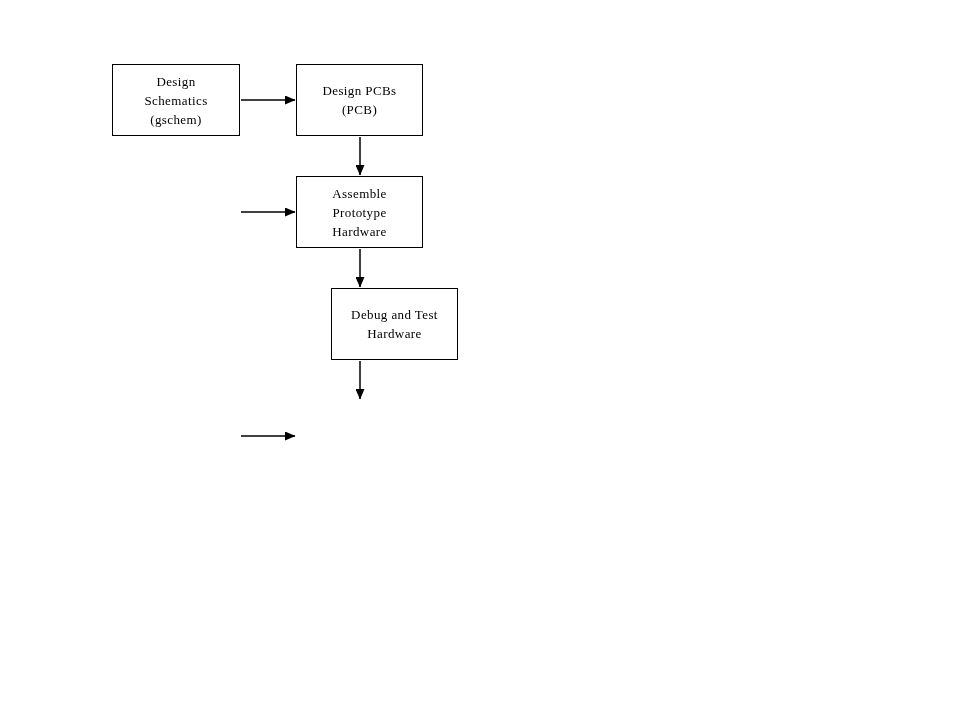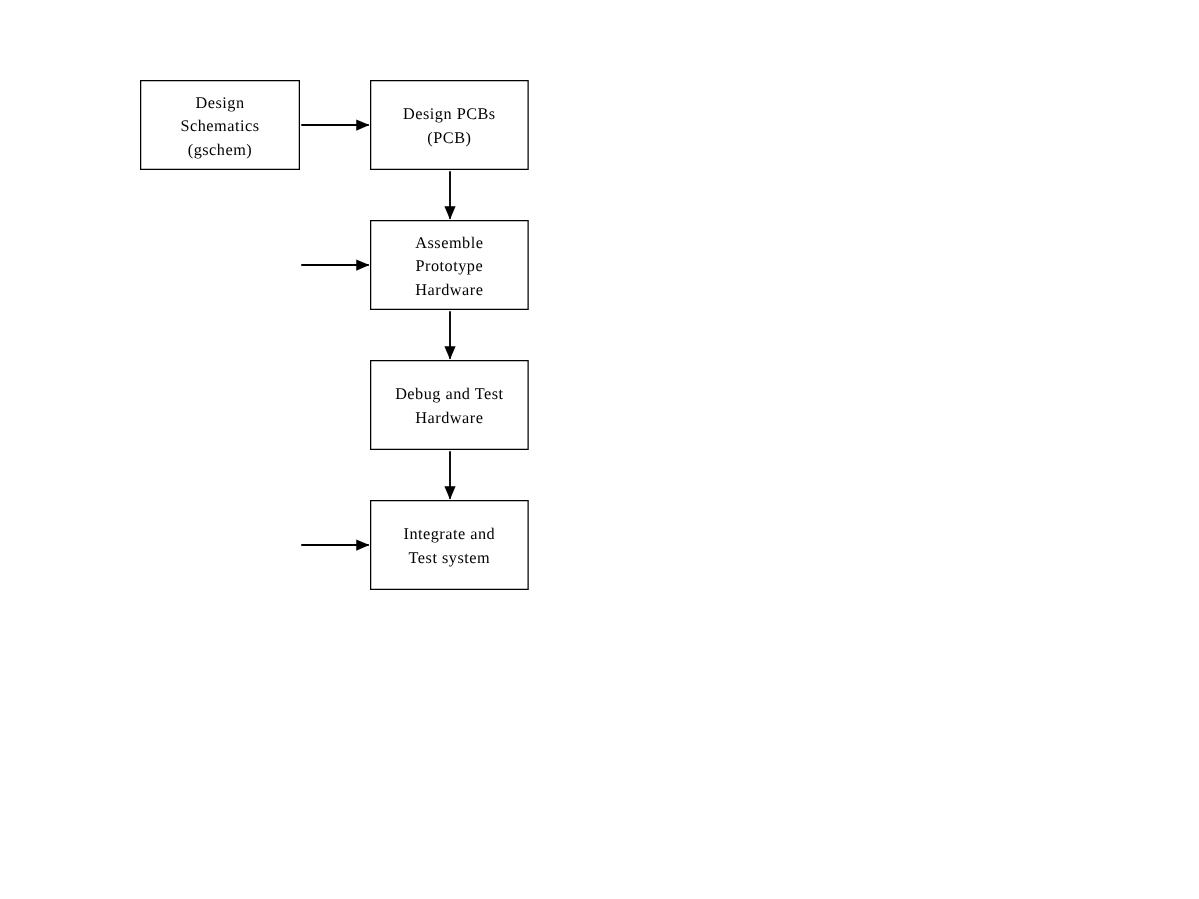--- a/index.html
+++ b/index.html
@@ -36,7 +36,7 @@
   .col-right { left: 296px; width: 127px; height: 72px; }
   .row1 { top: 64px; }
   .row2 { top: 176px; }
-  .row3 { top: 288px; }
+  .row3 { top: 288px; margin-left: 35px; }
   .row4 { top: 400px; }
   svg.arrows {
     position: absolute;

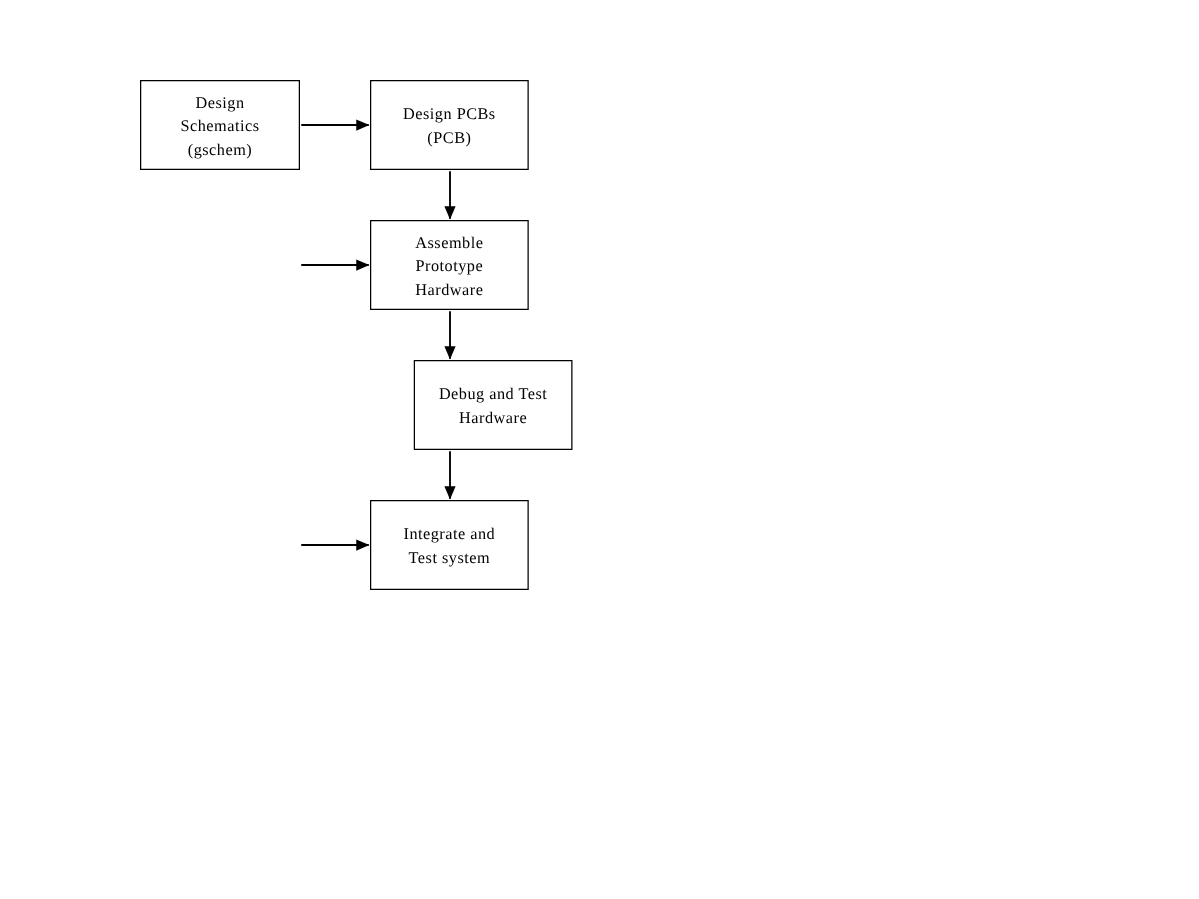--- a/index.html
+++ b/index.html
@@ -93,10 +93,6 @@
   </div>
 
 
-  <div class="node col-right row4">
-    <span class="label">Integrate and
-Test system</span>
-  </div>
 
 </div>
 

